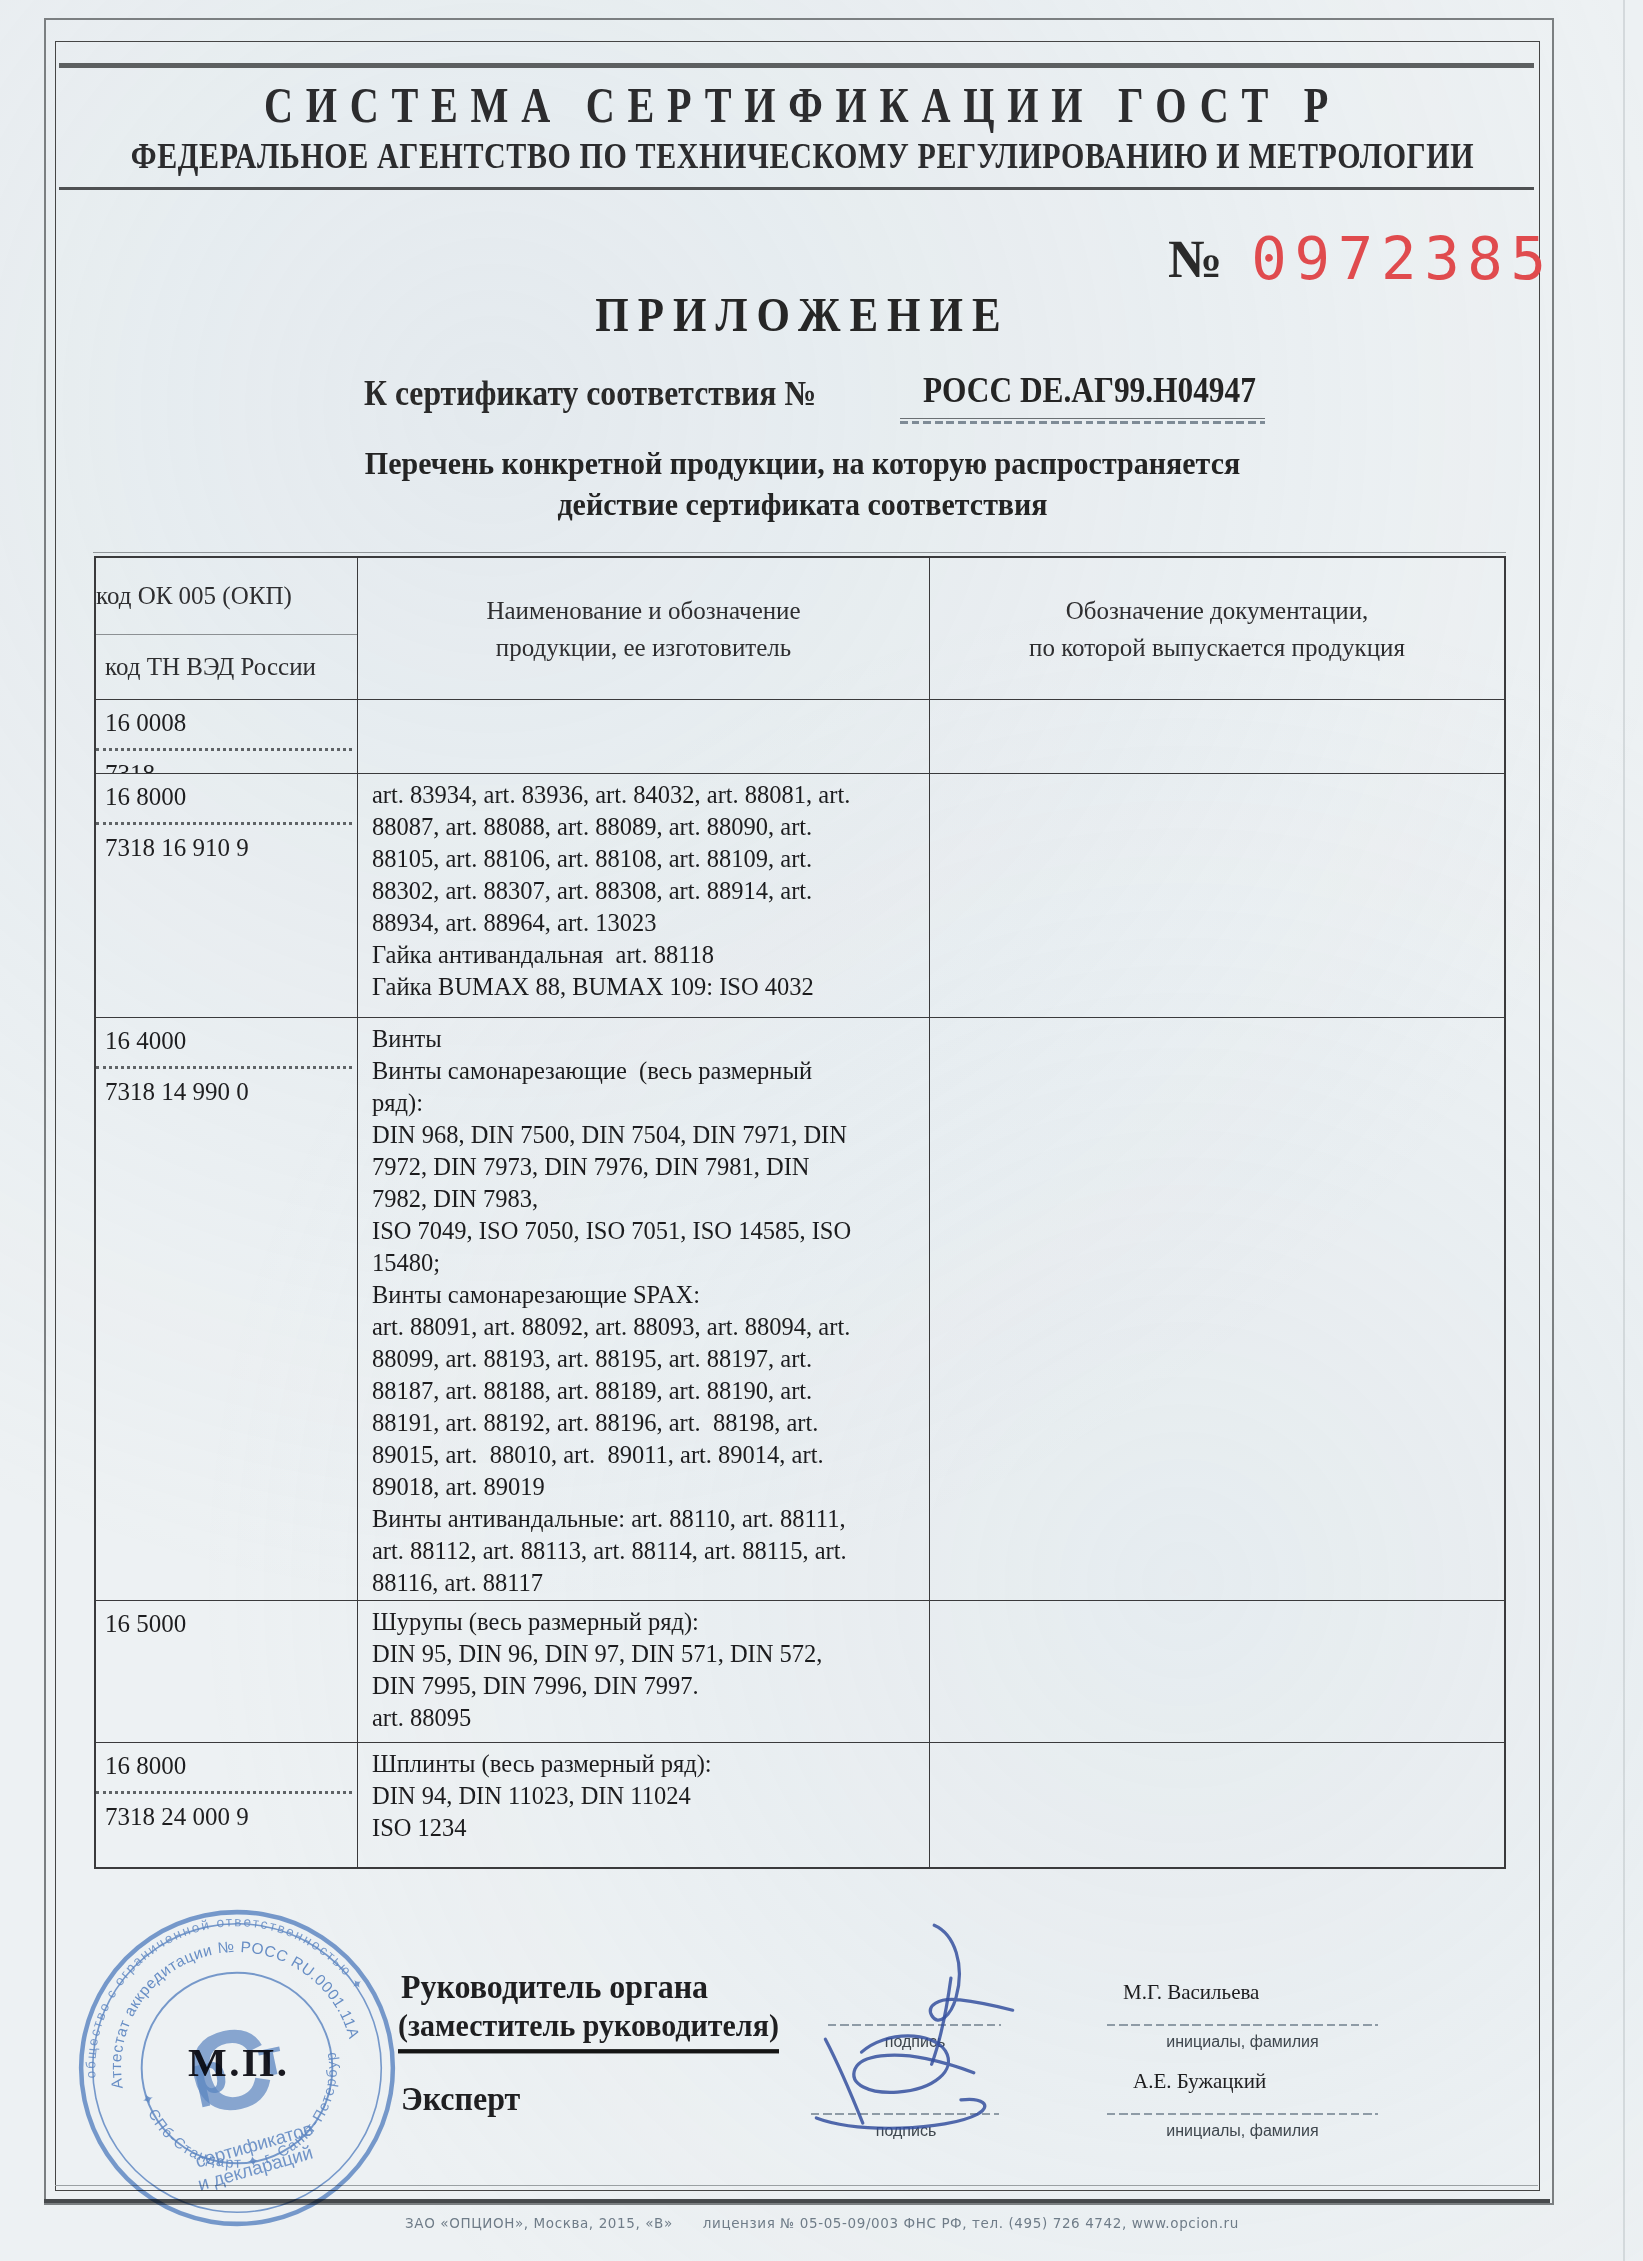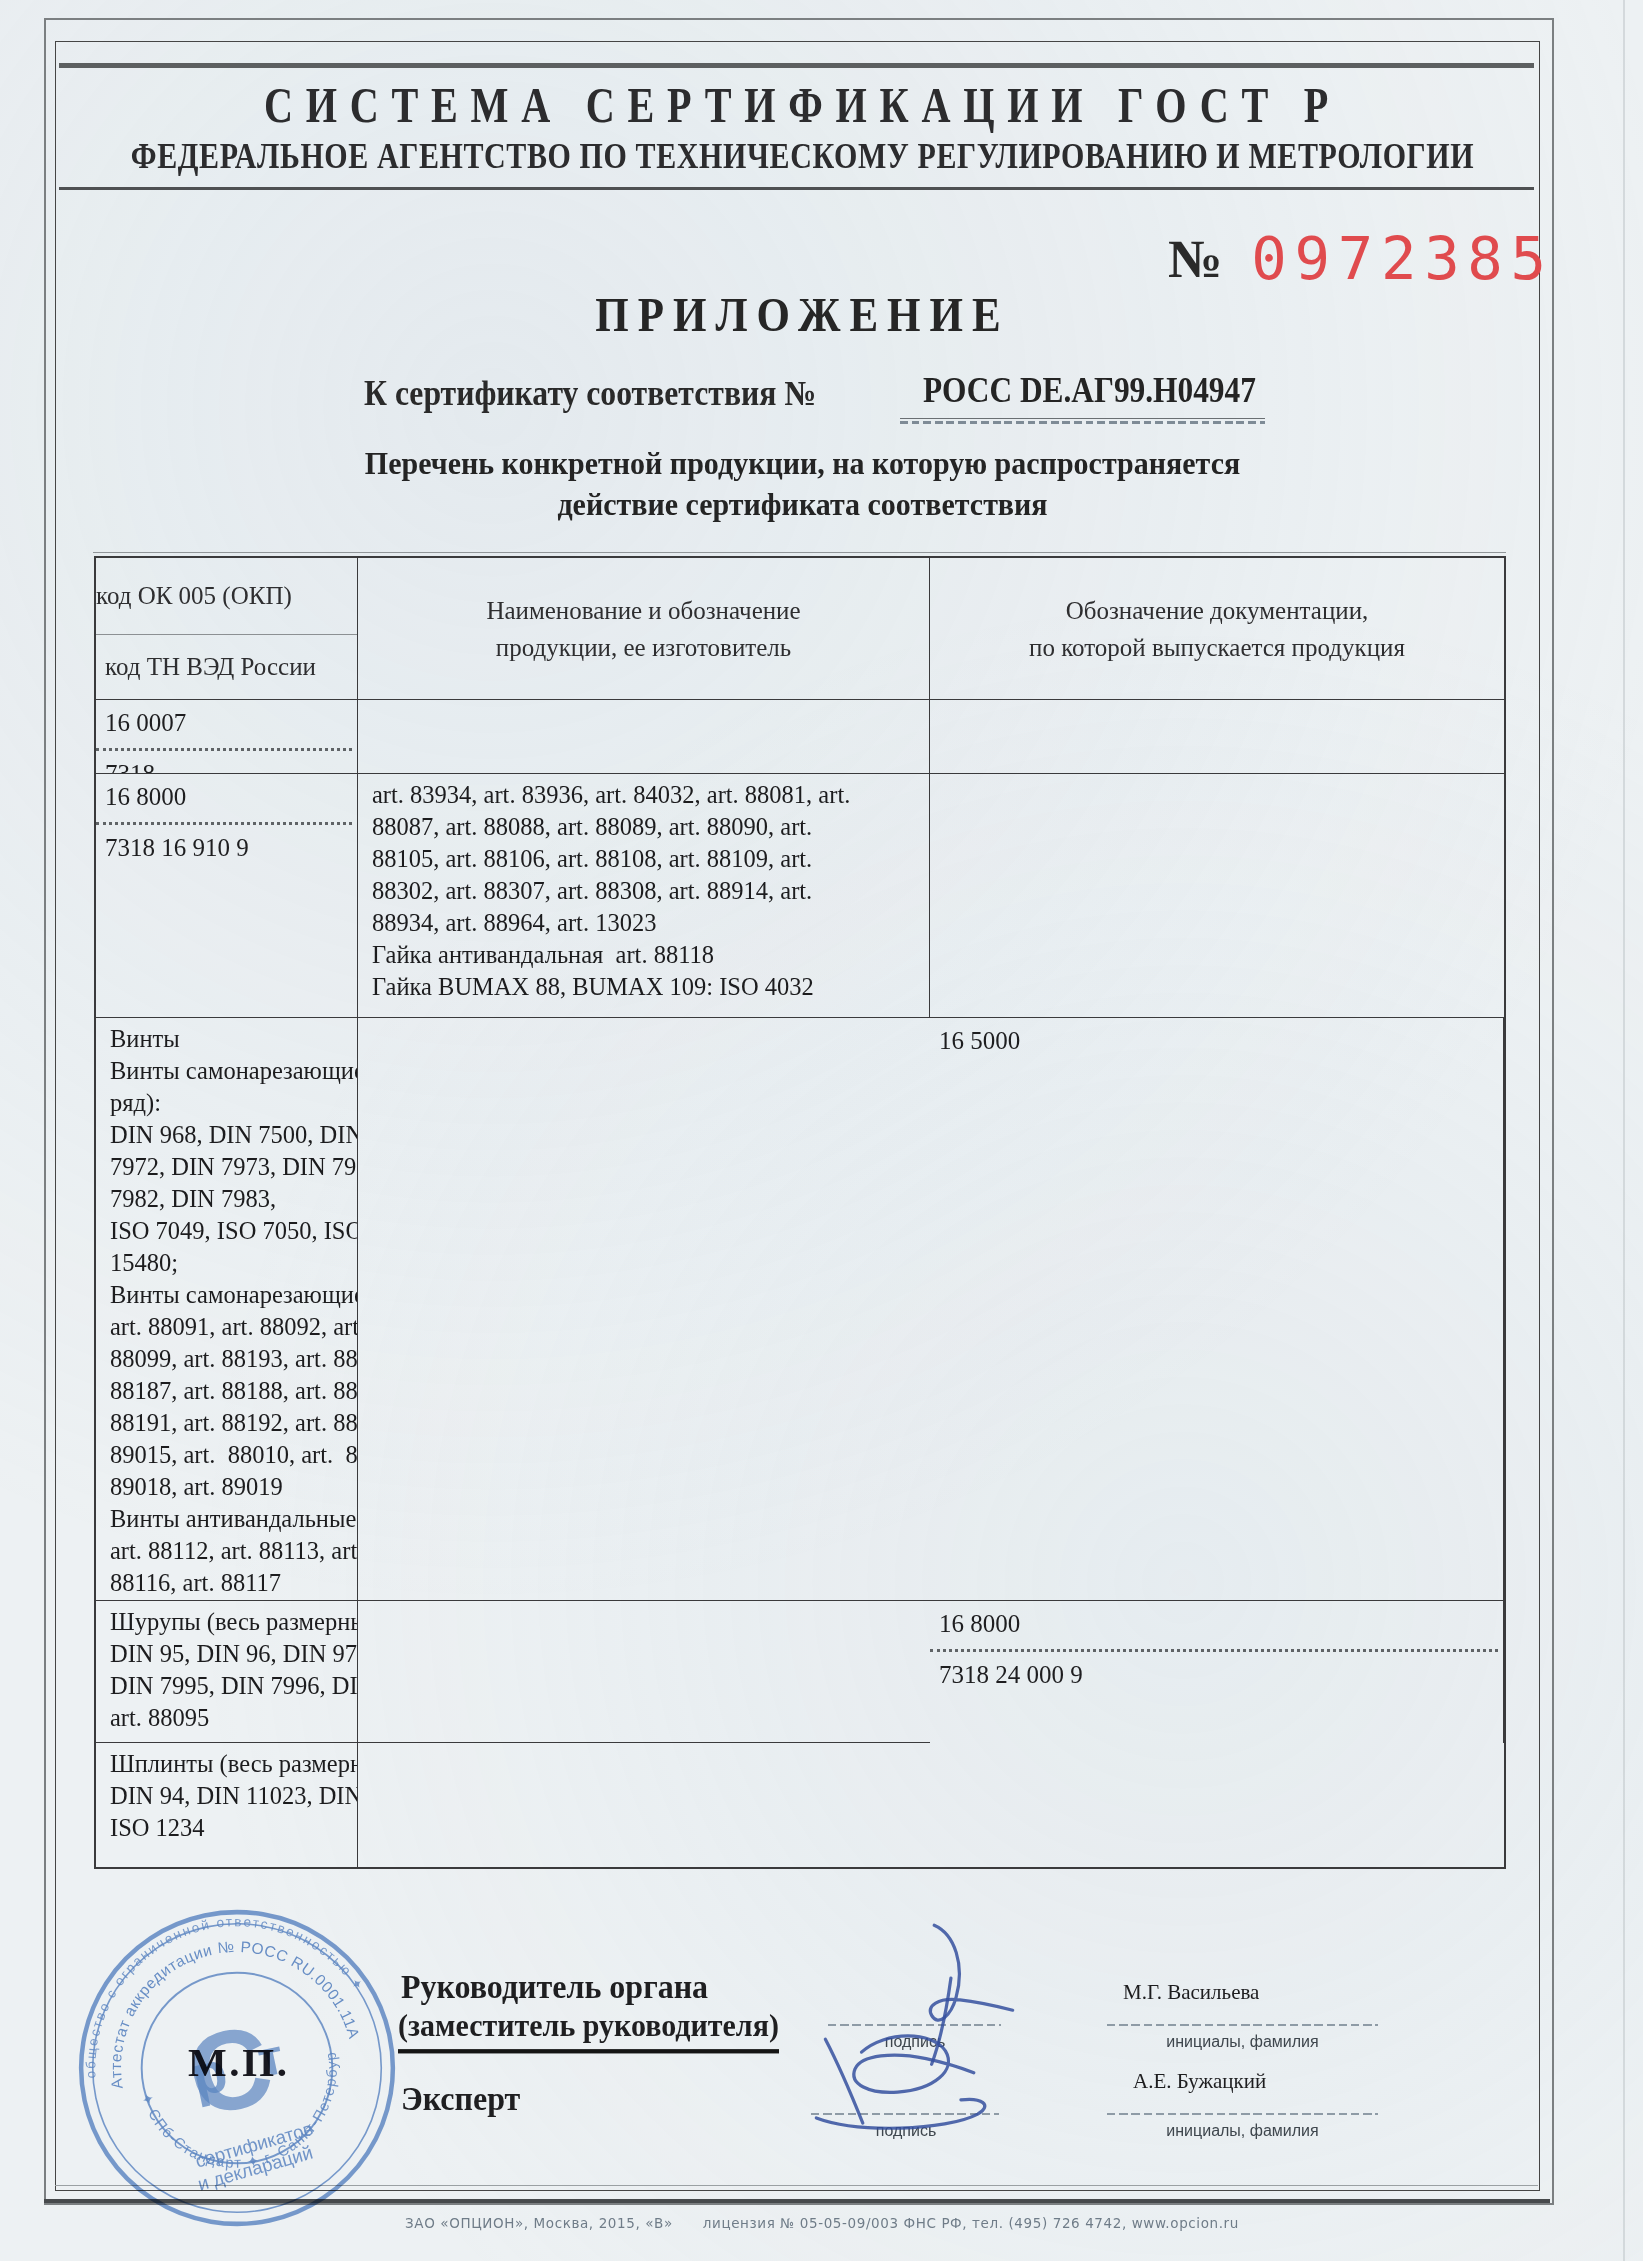--- a/index.html
+++ b/index.html
@@ -137,7 +137,7 @@
   </div>
 
   <div class="cell code-cell">
-    <div>16 0007</div>
+    <div>16 0008</div>
     <div class="code-dots"></div>
     <div>7318</div>
   </div>

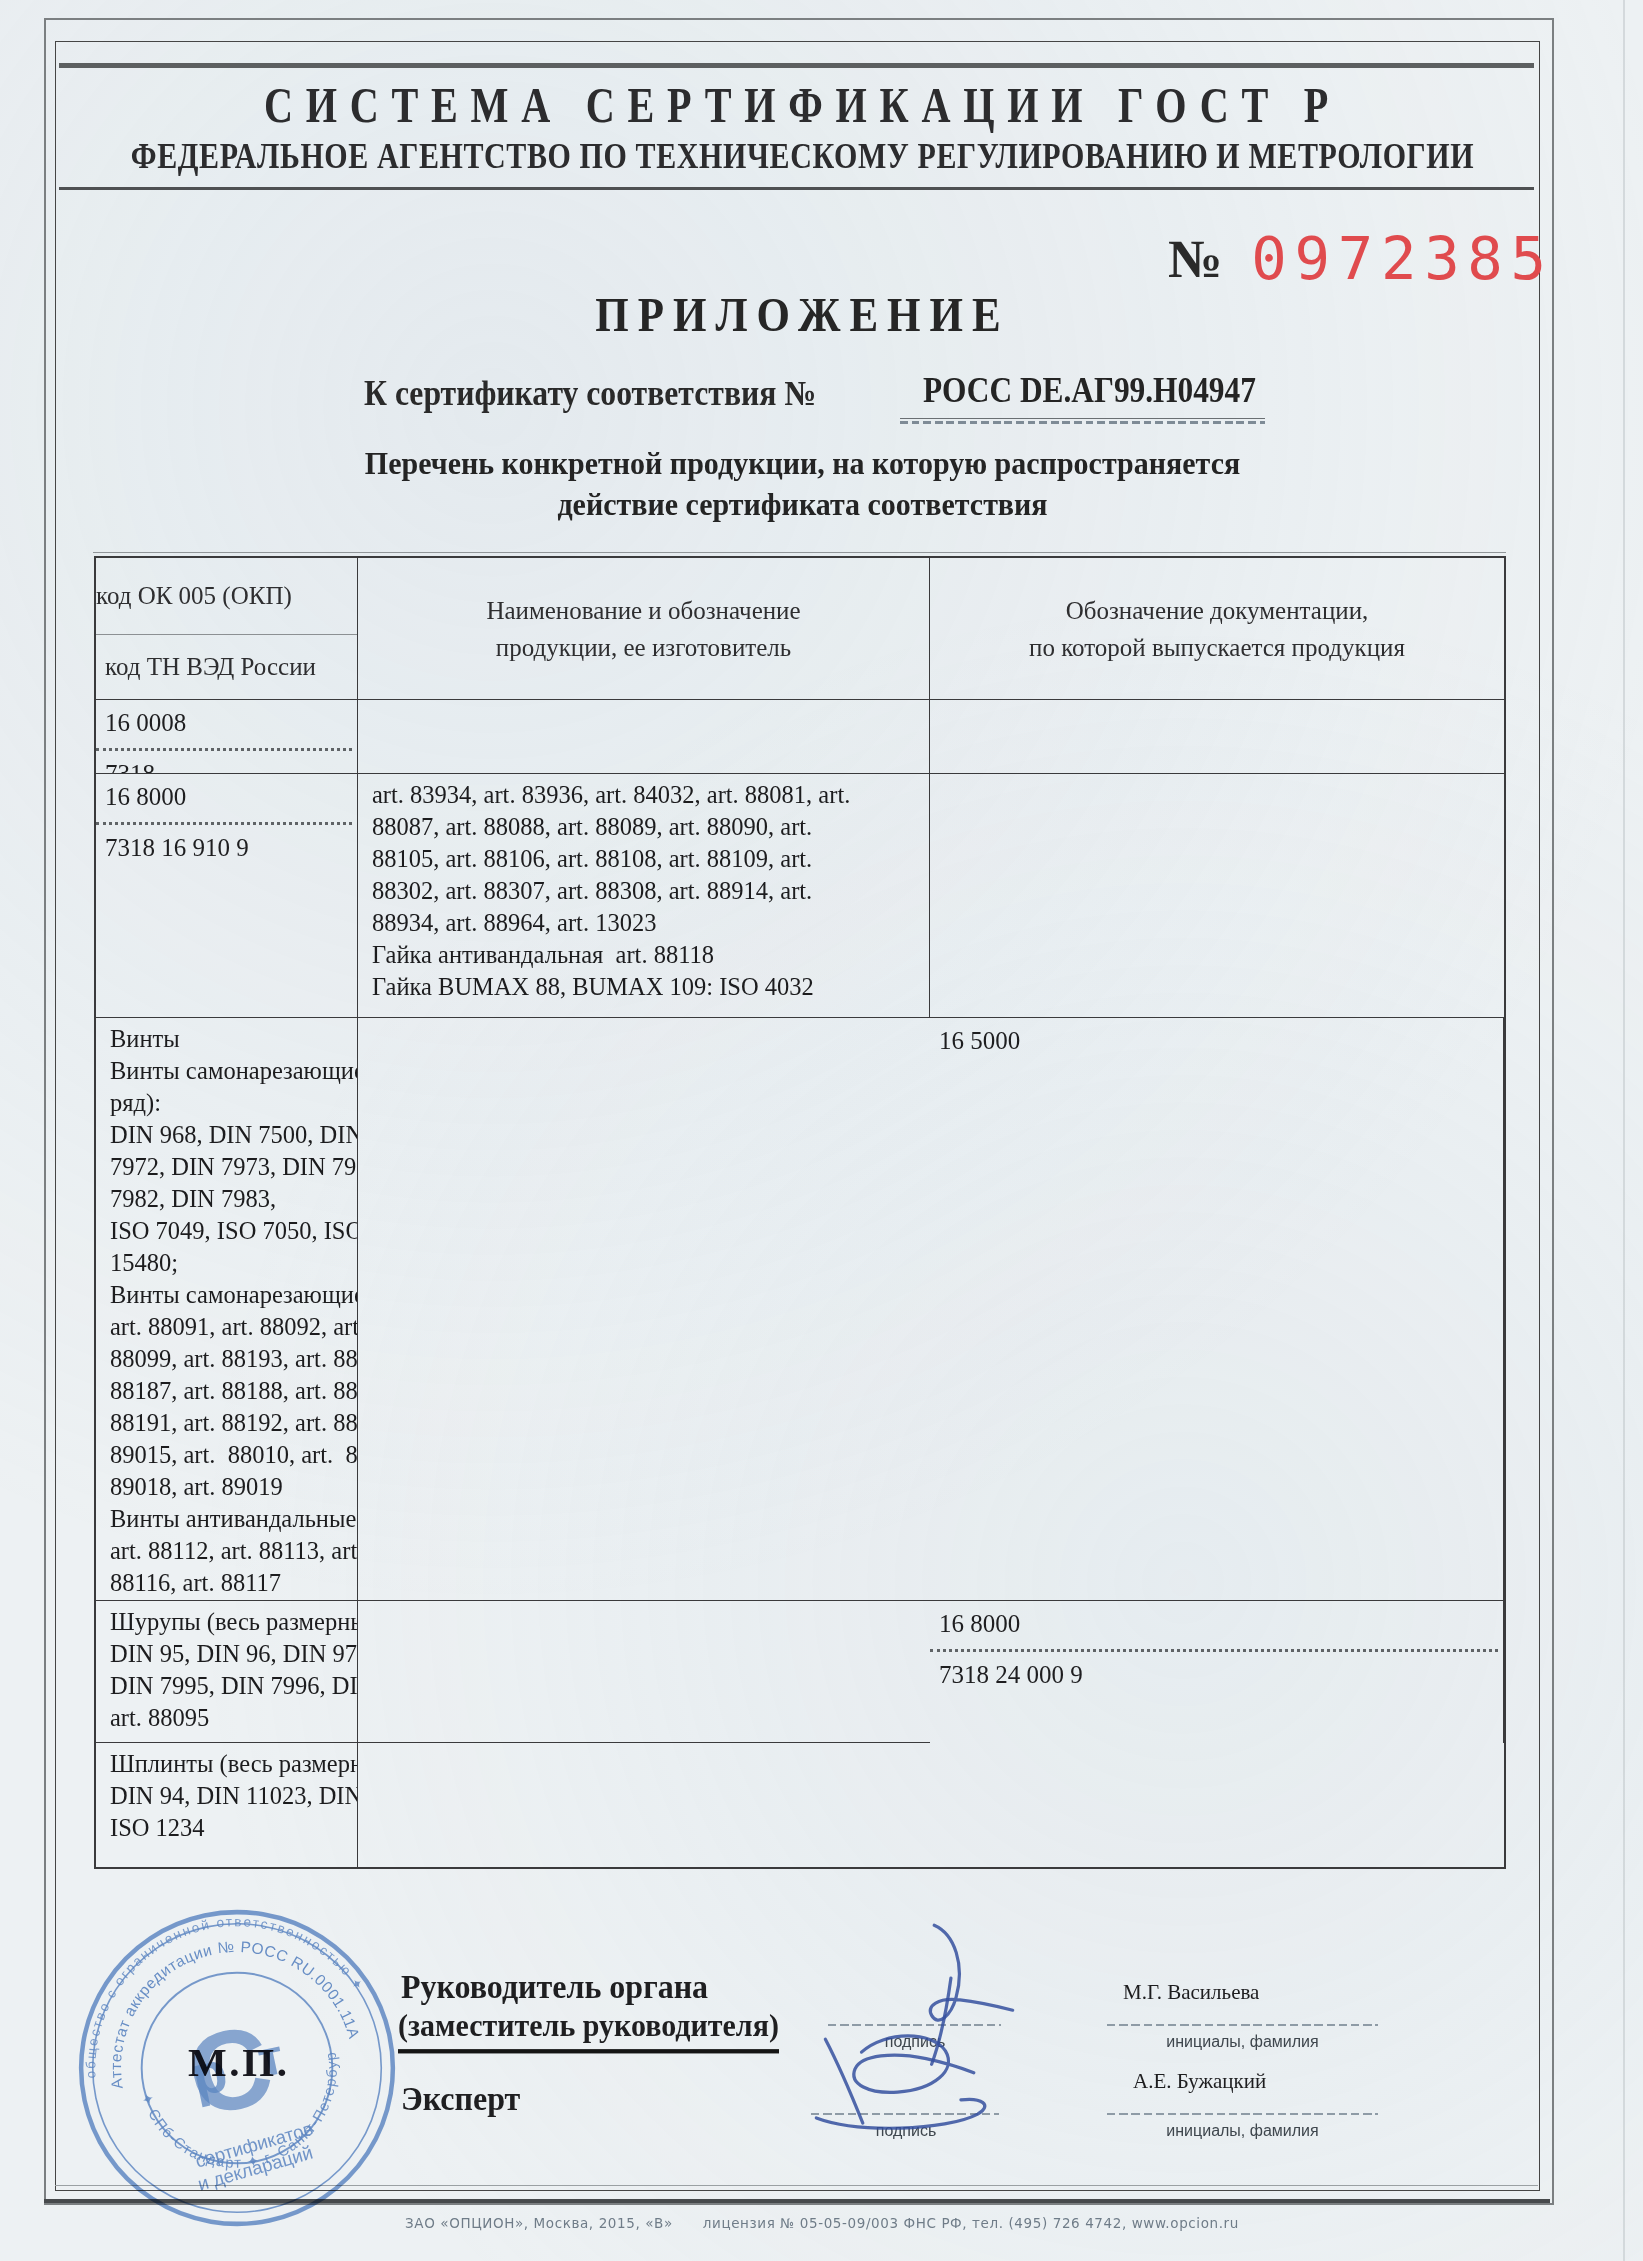--- a/index.html
+++ b/index.html
@@ -158,6 +158,11 @@
 Гайка BUMAX 88, BUMAX 109: ISO 4032</div>
   <div class="cell prod-cell last-col"></div>
 
+  <div class="cell code-cell">
+    <div>16 4000</div>
+    <div class="code-dots"></div>
+    <div>7318 14 990 0</div>
+  </div>
   <div class="cell prod-cell">Винты
 Винты самонарезающие  (весь размерный
 ряд):

